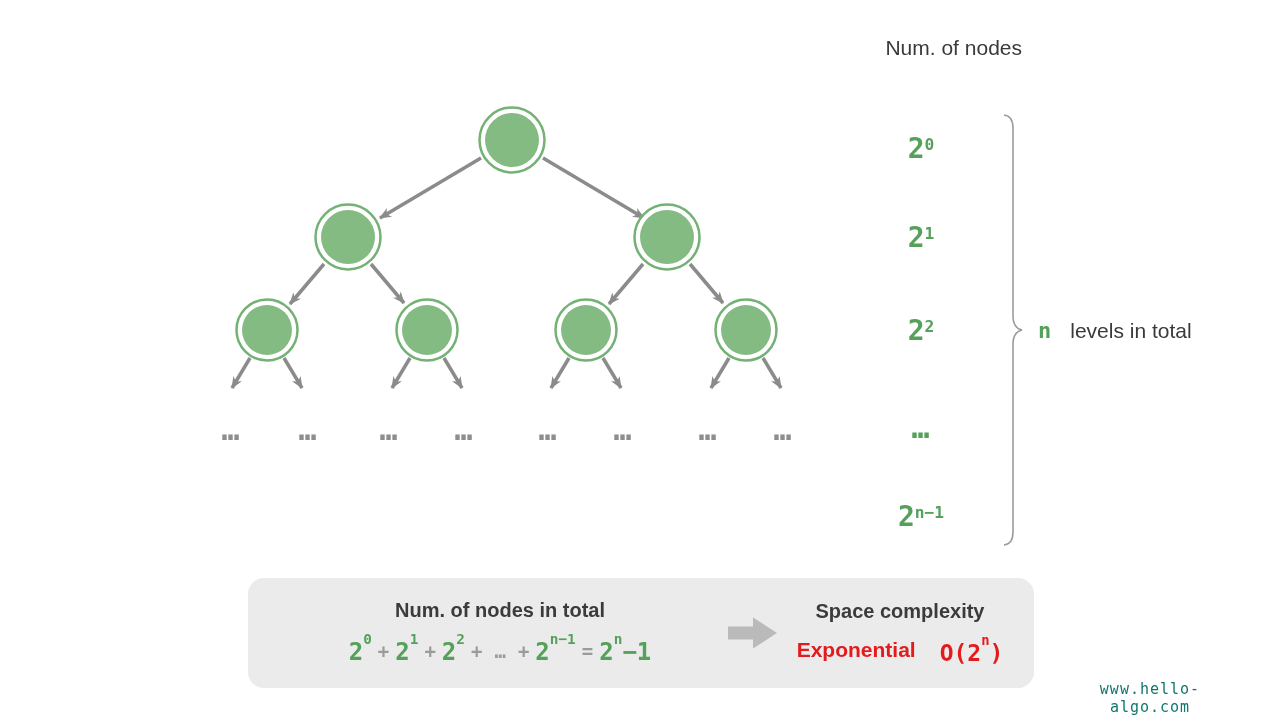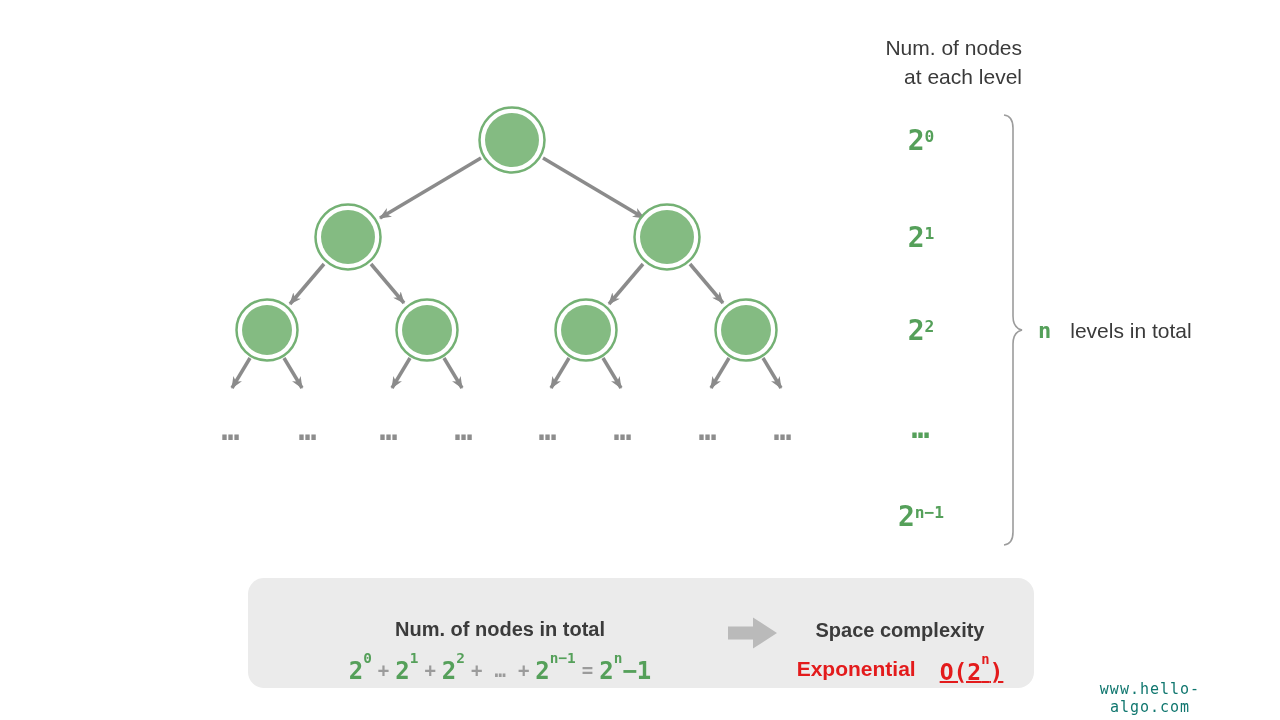--- a/index.html
+++ b/index.html
@@ -130,7 +130,6 @@
 
   <div class="col-header">
     <div>Num. of nodes</div>
-    <div>at each level</div>
   </div>
 
   <div class="lvl" style="top:140px">

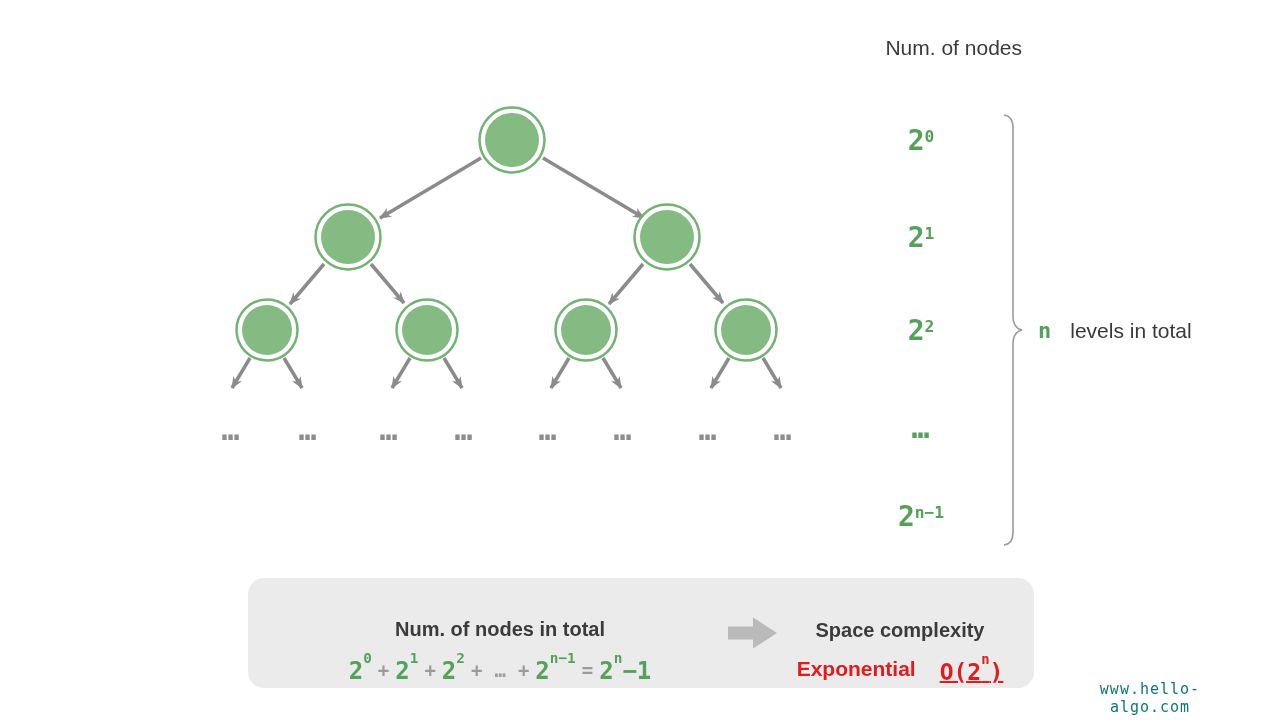--- a/index.html
+++ b/index.html
@@ -132,7 +132,7 @@
     <div>Num. of nodes</div>
   </div>
 
-  <div class="lvl" style="top:140px">
+  <div class="lvl" style="top:148px">
     <span>2</span><sup>0</sup>
   </div>
   <div class="lvl" style="top:237px">

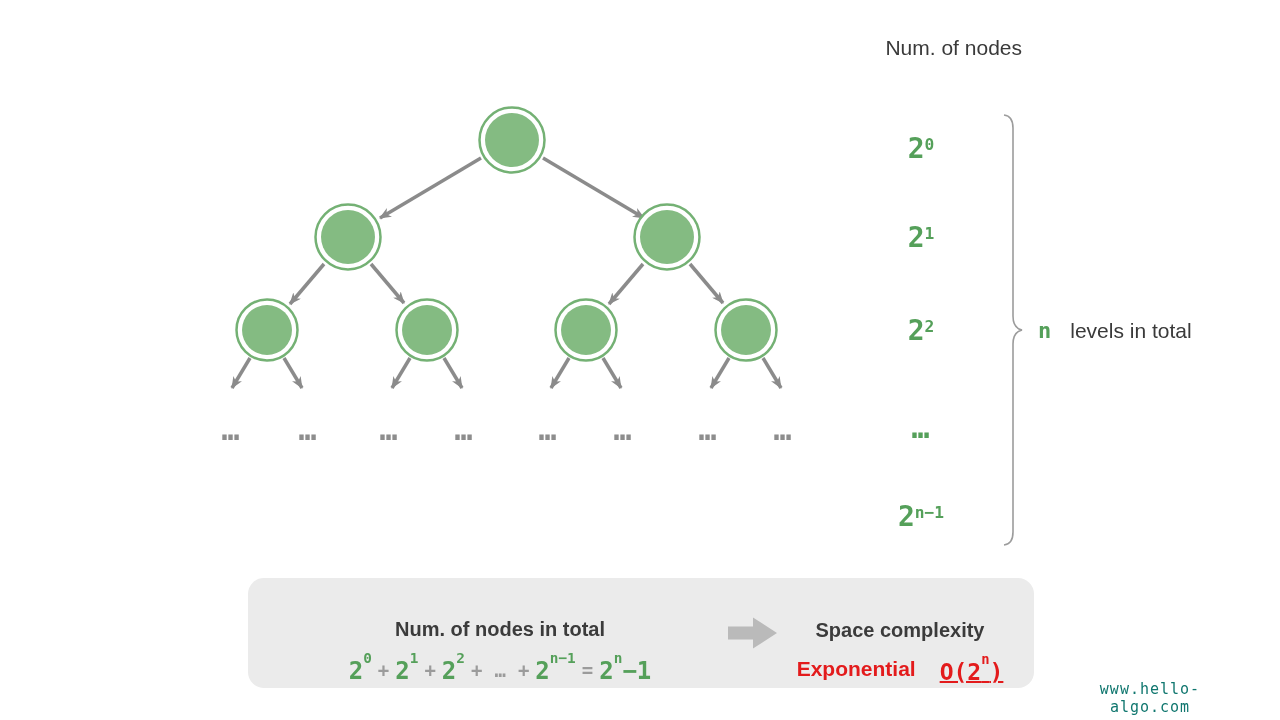--- a/index.html
+++ b/index.html
@@ -33,7 +33,7 @@
   .formula-box{position:absolute;left:248px;top:578px;width:786px;height:110px;
                background:#ebebeb;border-radius:16px;}
   .box-col{position:absolute;top:578px;height:110px;display:flex;flex-direction:column;
-           justify-content:center;align-items:center;gap:9px;margin-top:19px;}
+           justify-content:center;align-items:center;gap:9px;}
   .box-col.left{left:260px;width:480px;}
   .box-col.right{left:782px;width:236px;}
   .box-title{font-size:20px;font-weight:bold;color:#3b3b3b;line-height:24px;}

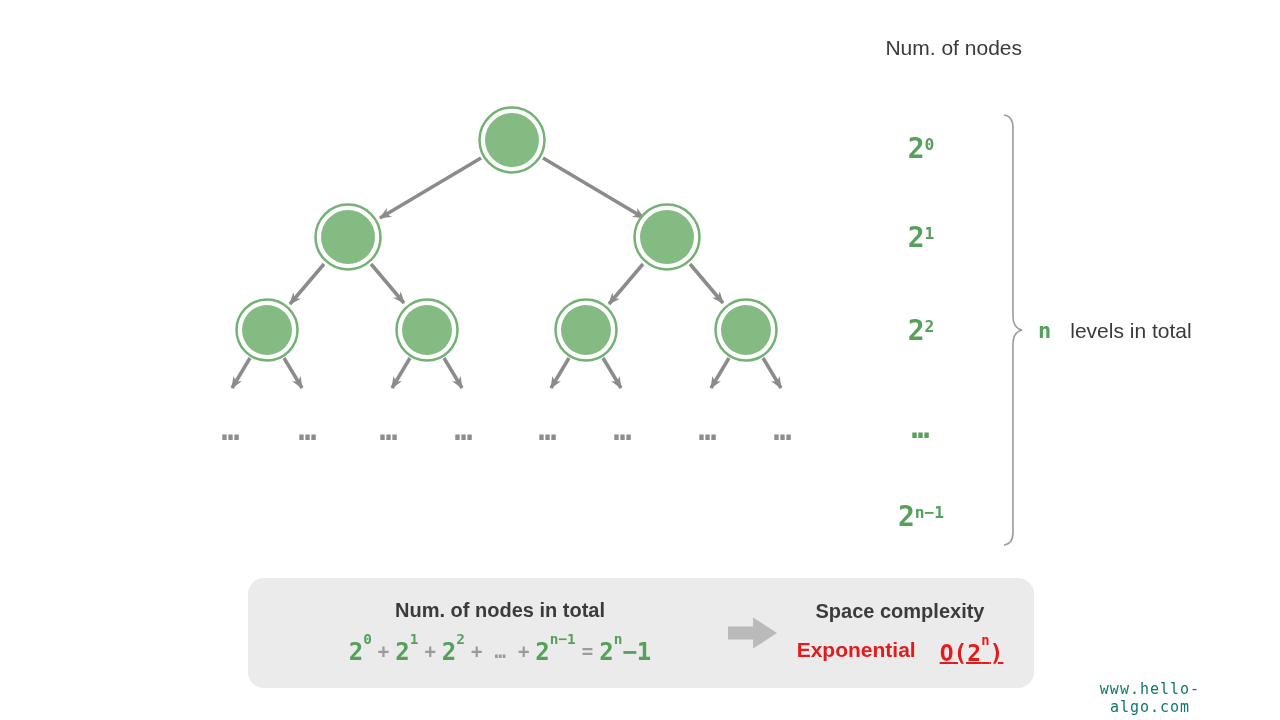--- a/index.html
+++ b/index.html
@@ -43,7 +43,7 @@
   .formula .op{font-size:19px;color:#9b9b9b;margin:0 6px;position:relative;top:-2px;}
   .red-row{display:flex;align-items:center;gap:24px;line-height:30px;}
   .red-label{font-size:21px;font-weight:bold;color:#e31b1c;}
-  .red-o{font-family:"DejaVu Sans Mono",monospace;font-weight:bold;font-size:23px;color:#e31b1c;white-space:nowrap;text-decoration:underline;}
+  .red-o{font-family:"DejaVu Sans Mono",monospace;font-weight:bold;font-size:23px;color:#e31b1c;white-space:nowrap;}
   .red-o sup{font-size:0.6em;position:relative;top:-0.5em;}
 
   .watermark{position:absolute;left:1060px;top:680px;width:180px;text-align:center;

